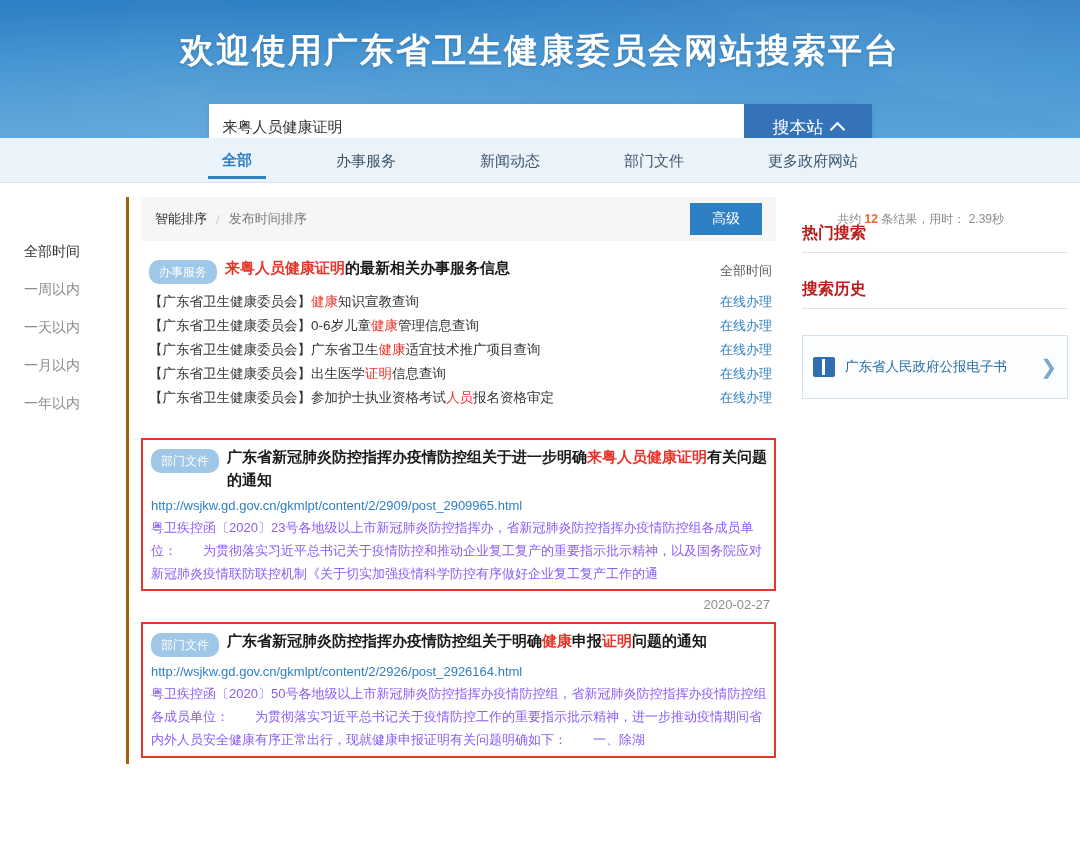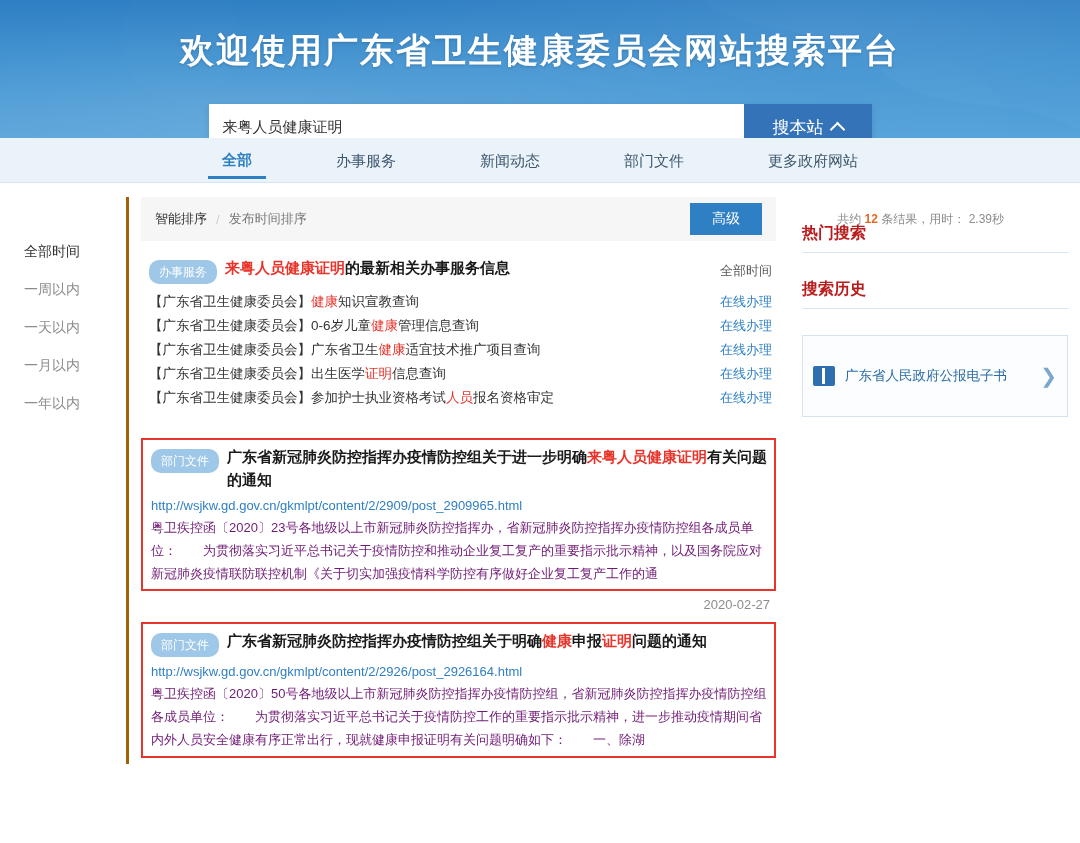--- a/index.html
+++ b/index.html
@@ -283,7 +283,7 @@
     height: 50px;
     display: flex;
     align-items: center;
-    padding: 15px 10px;
+    padding: 6px 10px;
     gap: 10px;
     cursor: pointer;
     text-align: center;

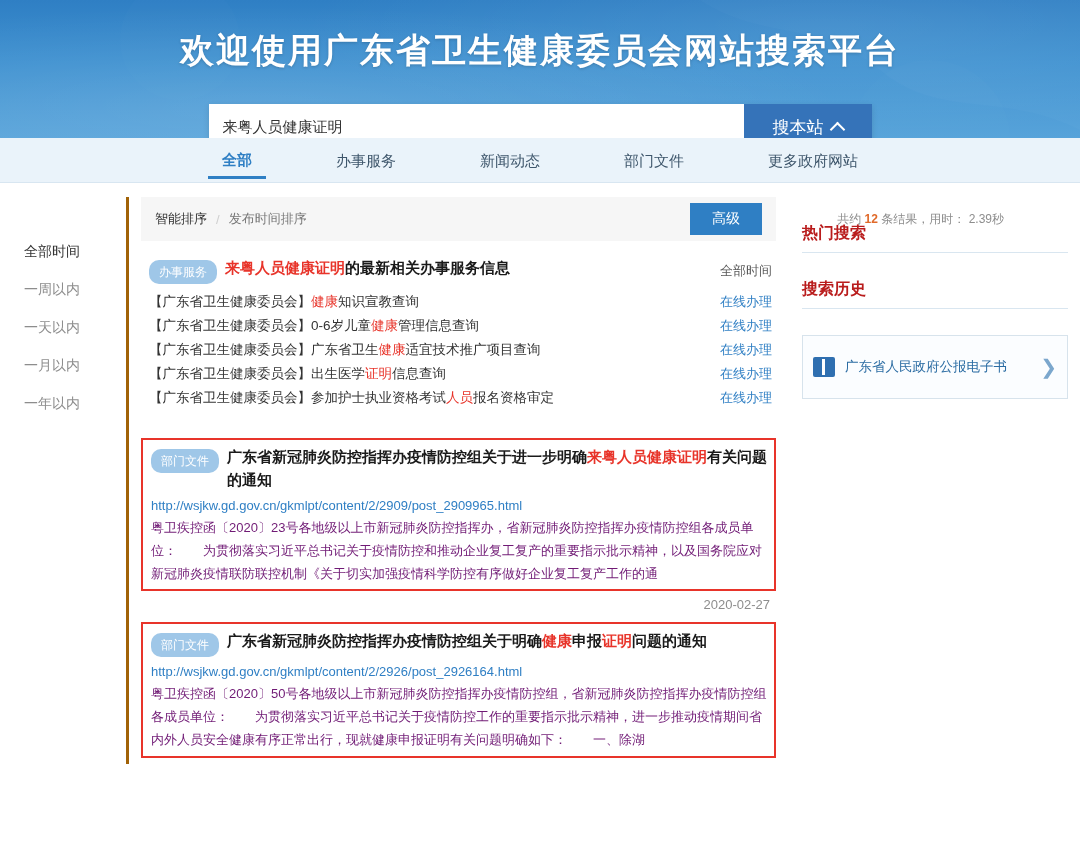--- a/index.html
+++ b/index.html
@@ -249,7 +249,7 @@
   }
   .res-snippet {
     font-size: 13px;
-    color: #701a75;
+    color: #8b5cf6;
     line-height: 1.75;
   }
   .res-date {

